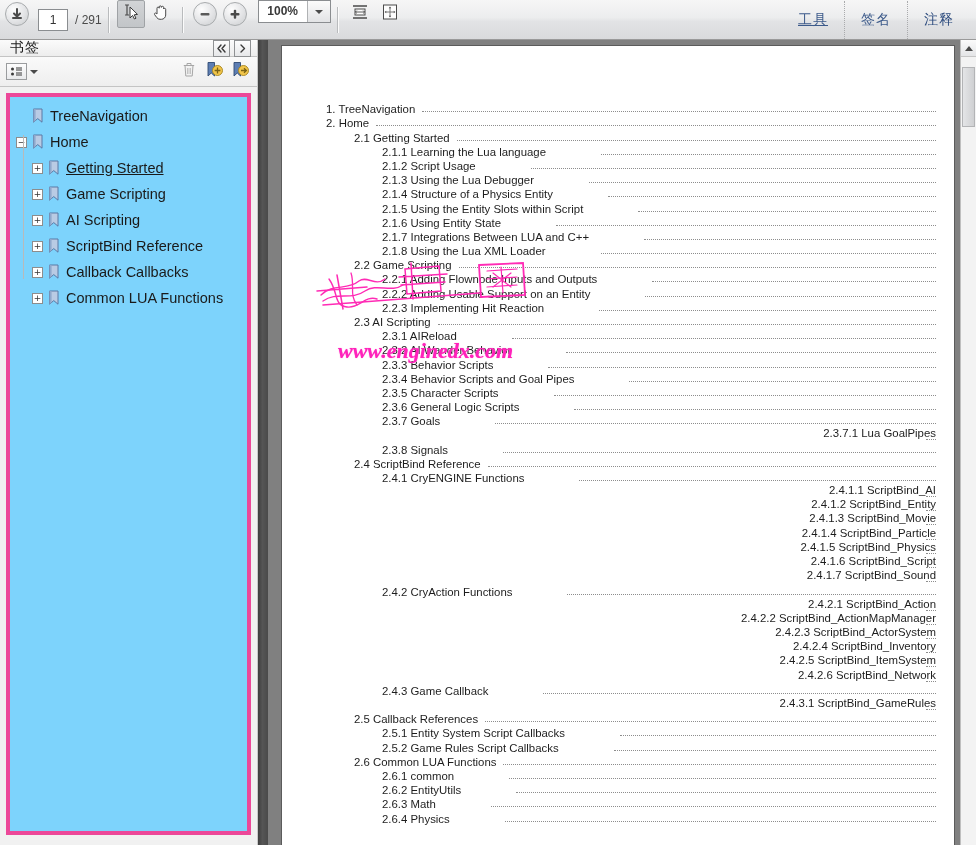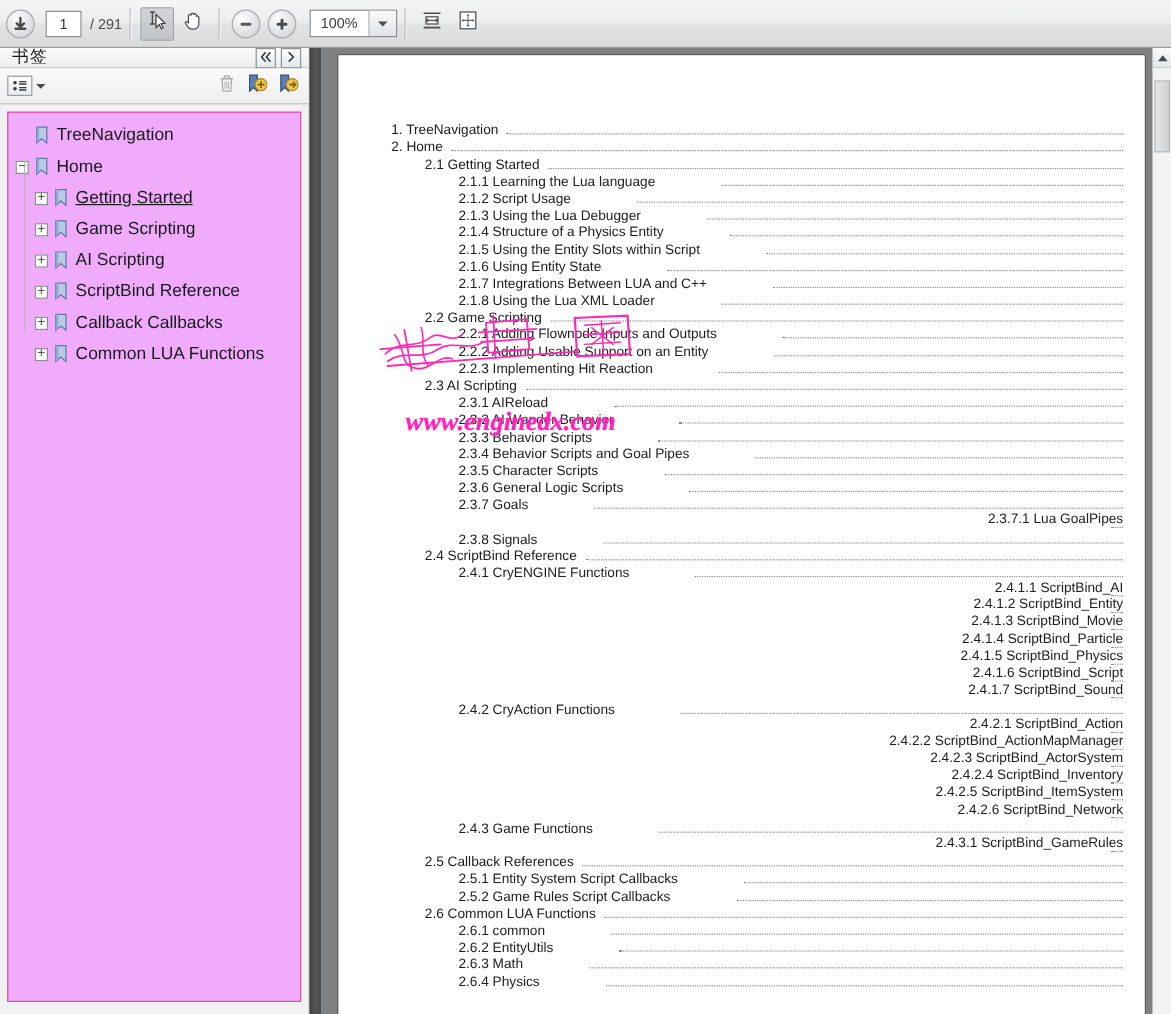--- a/index.html
+++ b/index.html
@@ -28,7 +28,7 @@
     padding: 0 2px;
     box-sizing: border-box;
   }
-  .tb-group { display: flex; align-items: center; height: 100%; }
+  .tb-group { display: flex; height: 100%; font-weight: bold; }
   .tb-sep {
     width: 1px; height: 26px;
     background: #b9bbbd;

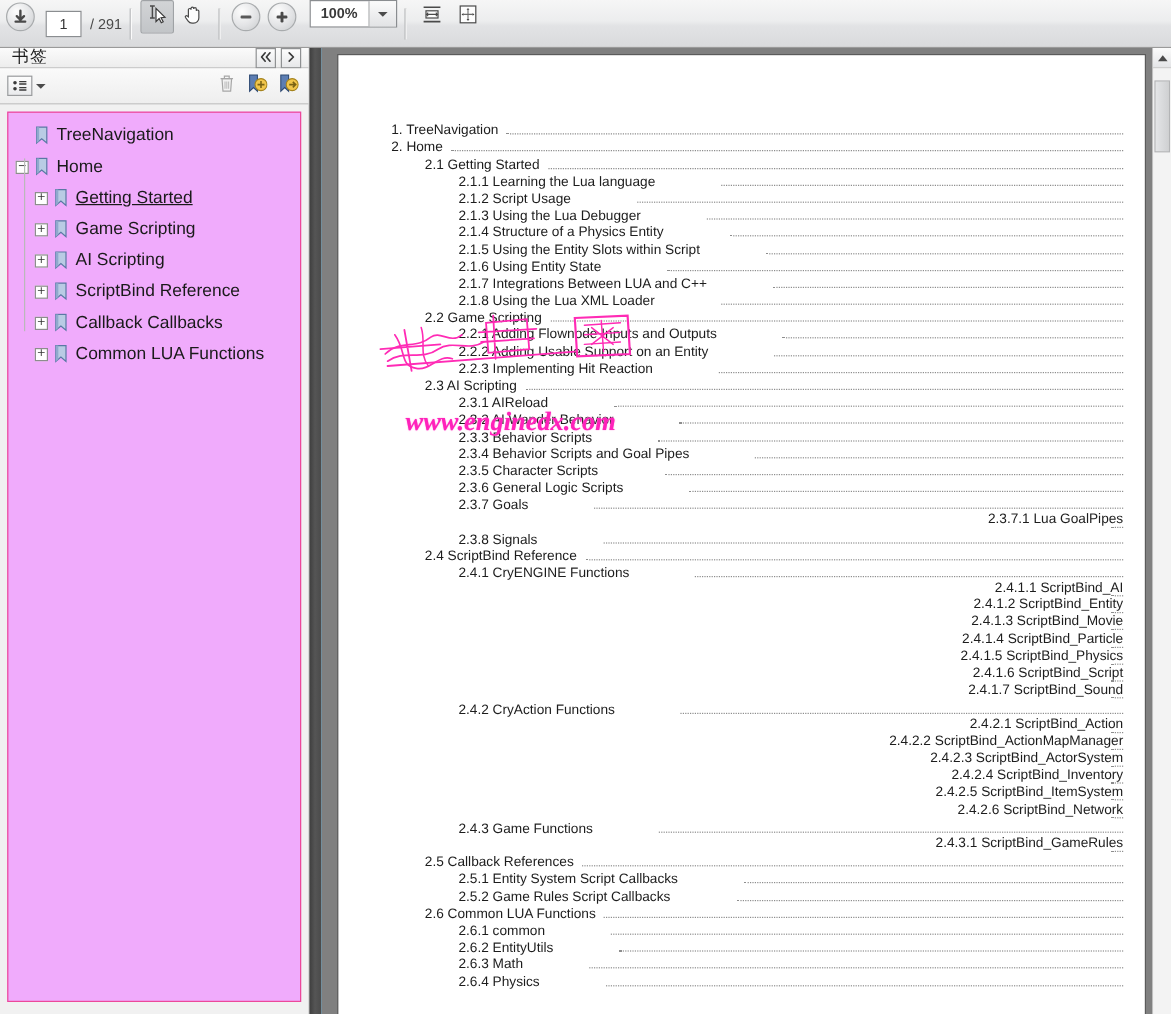--- a/index.html
+++ b/index.html
@@ -409,6 +409,11 @@
       </div>
     </div>
 
+    <div class="tb-right">
+      <div class="tb-right-item tb-right-underline">工具</div>
+      <div class="tb-right-item">签名</div>
+      <div class="tb-right-item active">注释</div>
+    </div>
   </div>
 
   <div class="body-row">

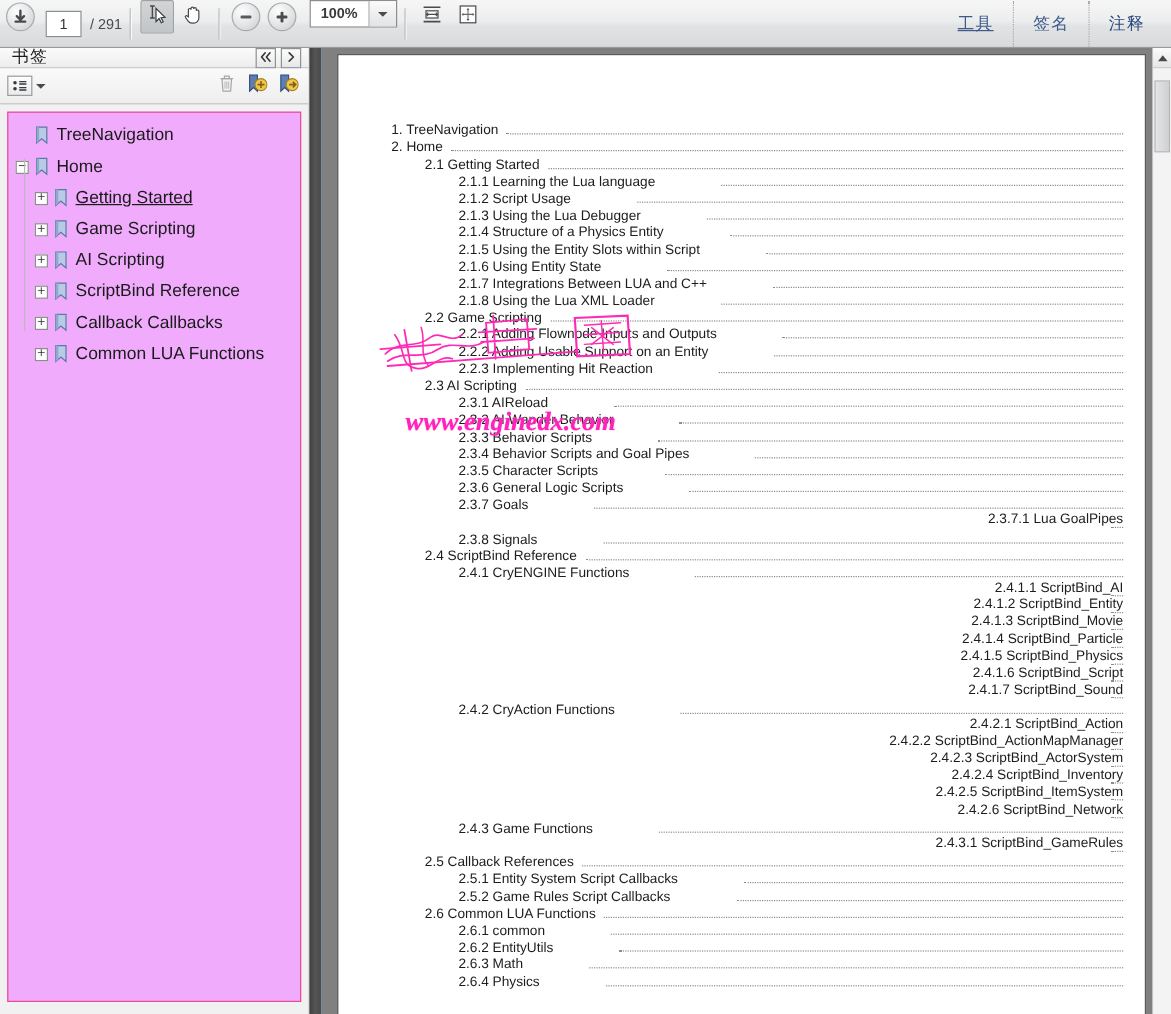--- a/index.html
+++ b/index.html
@@ -172,8 +172,8 @@
   .tree-wrap {
     flex: 1;
     margin: 6px 6px 10px 6px;
-    background: #f0abfc;
-    border: 1px solid #ec4899;
+    background: #7dd3fc;
+    border: 4px solid #ec4899;
     overflow: hidden;
     position: relative;
   }

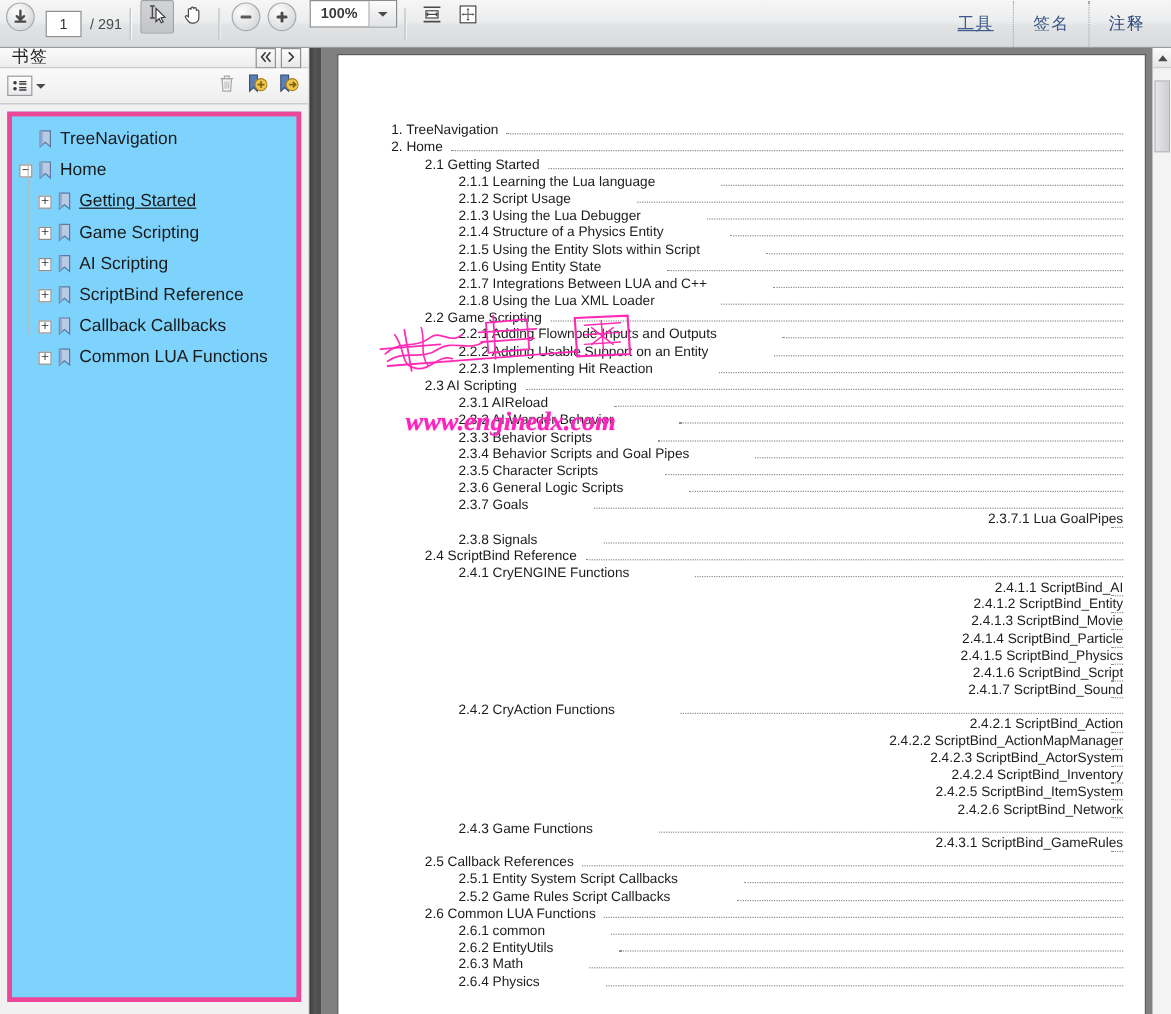--- a/index.html
+++ b/index.html
@@ -741,7 +741,7 @@
                 <span class="toc-dots"></span>
               </div>
               <div class="toc-row lvl2">
-                <span class="toc-text">2.4.3 Game Functions</span>
+                <span class="toc-text">2.4.3 Game Callback</span>
                 <span class="toc-dots"></span>
               </div>
               <div class="toc-row lvl3">

